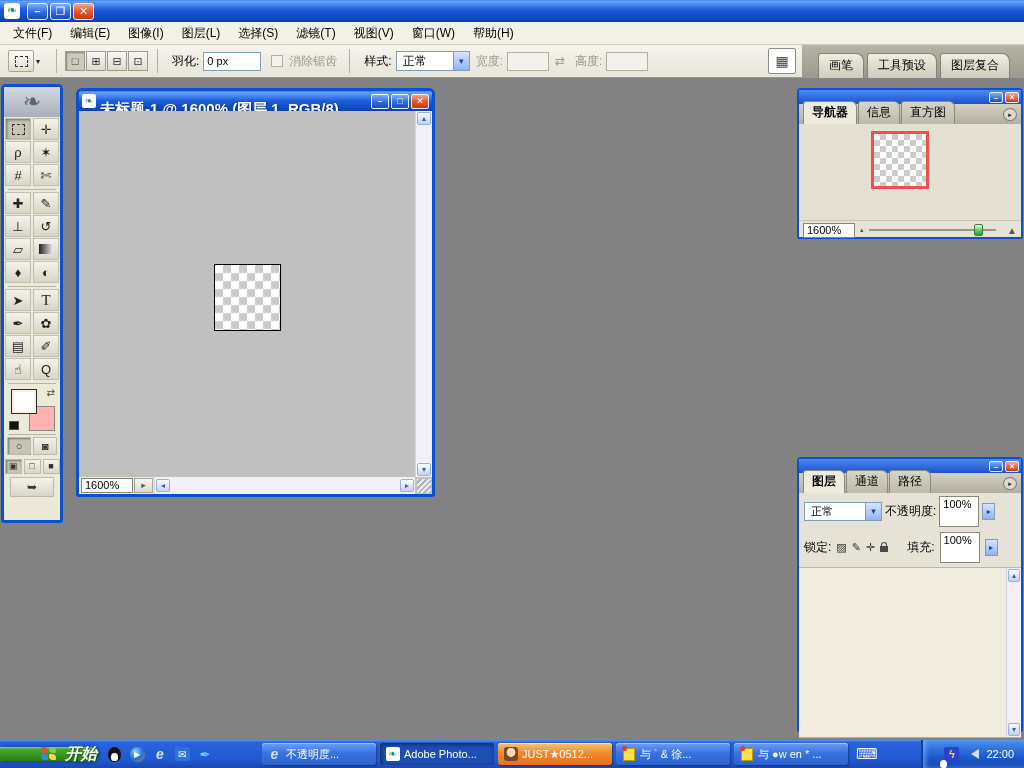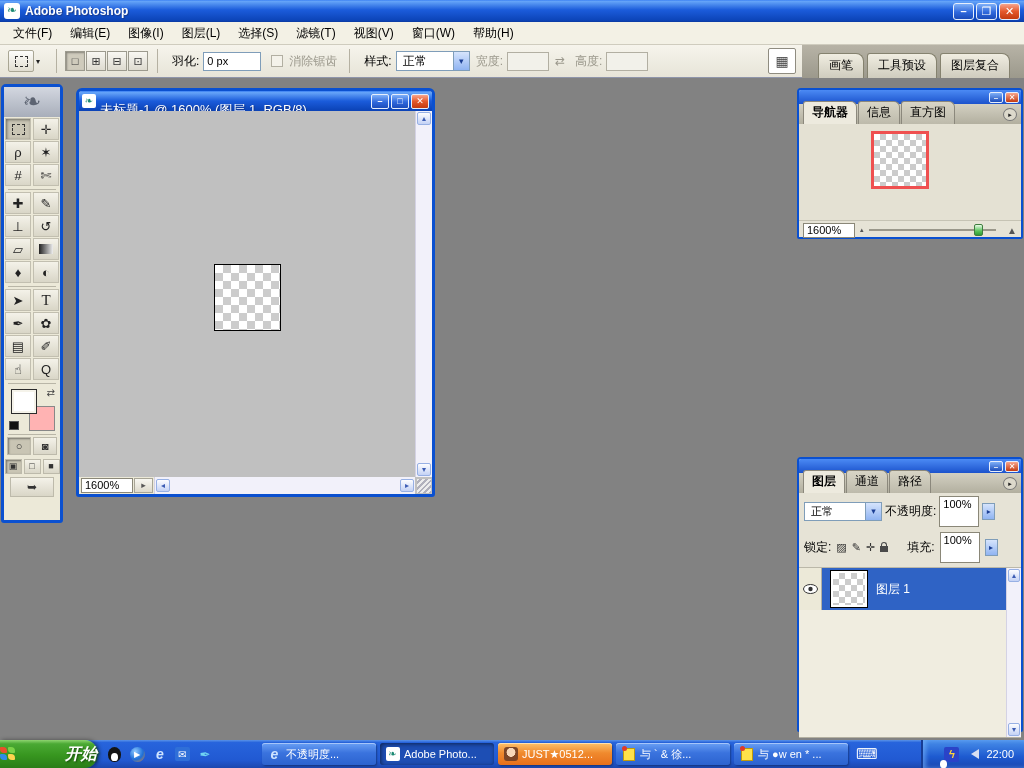--- a/index.html
+++ b/index.html
@@ -208,7 +208,6 @@
 
   <div class="abs titlebar">
     <span class="ticon">❧</span>
-    <span class="ttext">Adobe Photoshop</span>
     <span class="winbtn blue">–</span>
     <span class="winbtn blue">❐</span>
     <span class="winbtn red">✕</span>

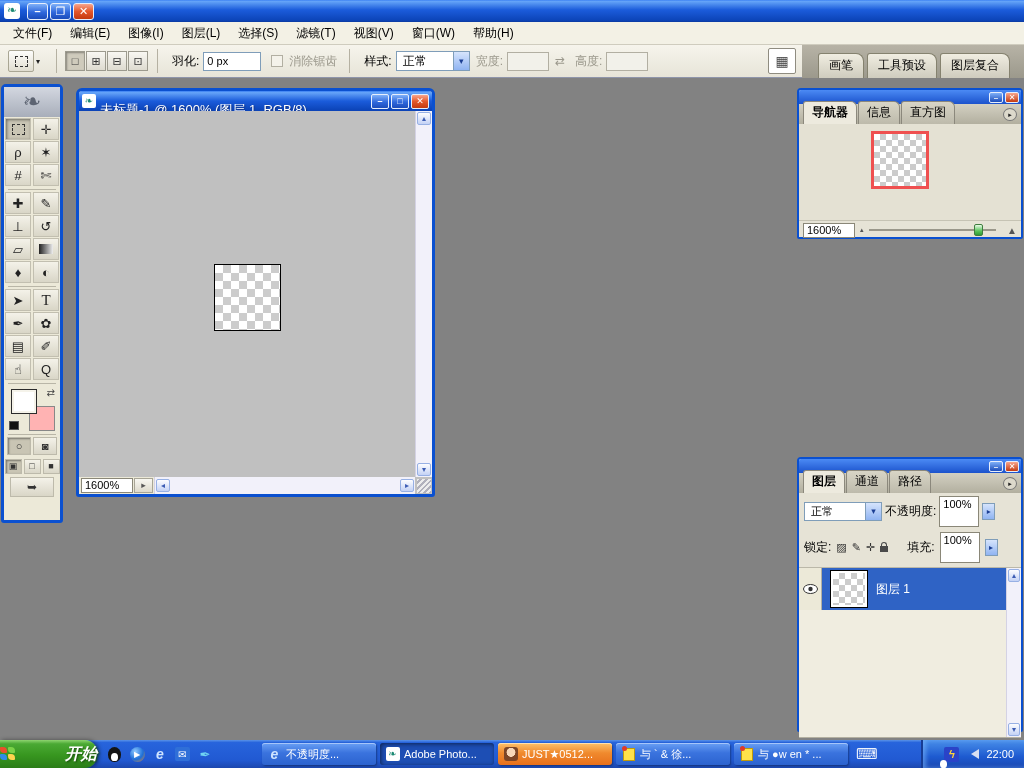--- a/index.html
+++ b/index.html
@@ -83,7 +83,7 @@
     background:linear-gradient(180deg,#3a7ff2 0%,#65a4f8 8%,#1b5cdb 50%,#0c44b8 95%);border-radius:3px 3px 0 0;}
   .dicon{width:14px;height:14px;background:#fff;border-radius:2px;color:#1d8a74;font-size:10px;line-height:13px;
     text-align:center;margin-right:4px;}
-  .dtext{flex:1;color:#fff;font-weight:normal;font-size:13px;text-shadow:1px 1px 1px #16337e;white-space:nowrap;
+  .dtext{flex:1;color:#fff;font-weight:bold;font-size:15px;text-shadow:1px 1px 1px #16337e;white-space:nowrap;
     overflow:hidden;margin-top:17px;}
   .docbtn{width:18px;height:15px;border-radius:2px;margin-left:2px;color:#fff;font-size:9px;line-height:13px;
     text-align:center;border:1px solid #e6eefc;font-weight:bold;}

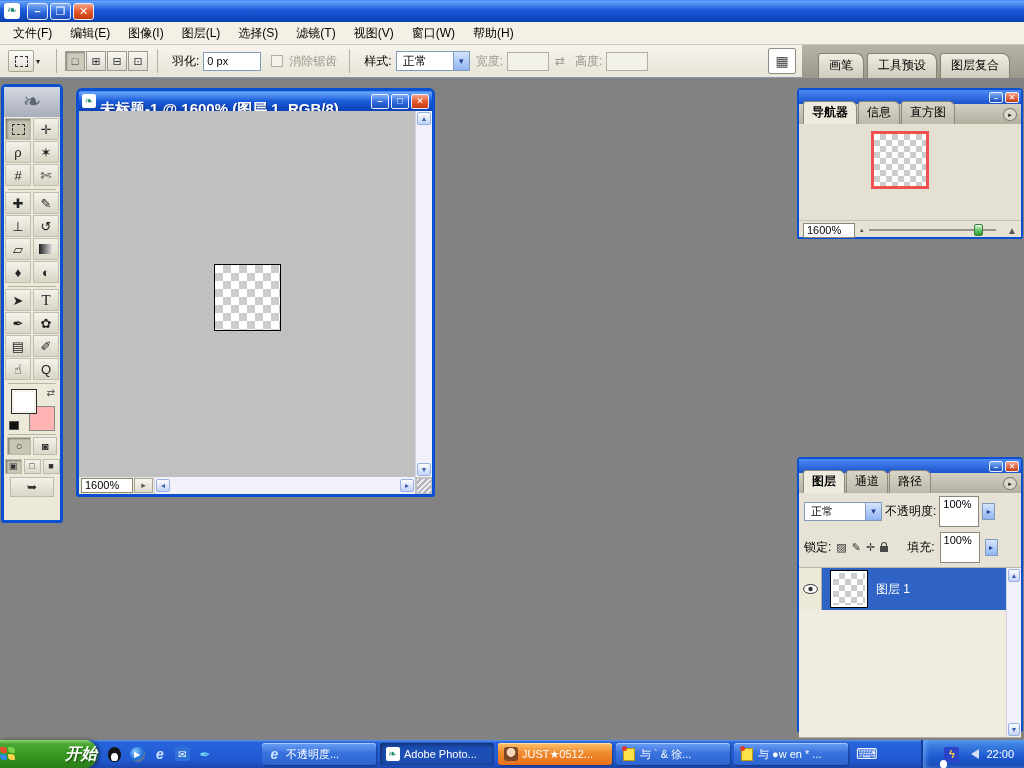--- a/index.html
+++ b/index.html
@@ -452,16 +452,6 @@
       <span class="minibtn">▸</span>
     </div>
     <div class="layerlist">
-      <div class="lrow">
-        <span class="eyecell">
-          <svg width="15" height="10">
-            <ellipse cx="7.5" cy="5" rx="7" ry="4.5" fill="#fff" stroke="#333"></ellipse>
-            <circle cx="7.5" cy="5" r="2.2" fill="#333"></circle>
-          </svg>
-        </span>
-        <span class="lthumb checker"></span>
-        <span class="lname">图层 1</span>
-      </div>
       <div class="llscroll">
         <span class="sarr" style="width:12px">▴</span>
         <span class="sarr" style="width:12px">▾</span>

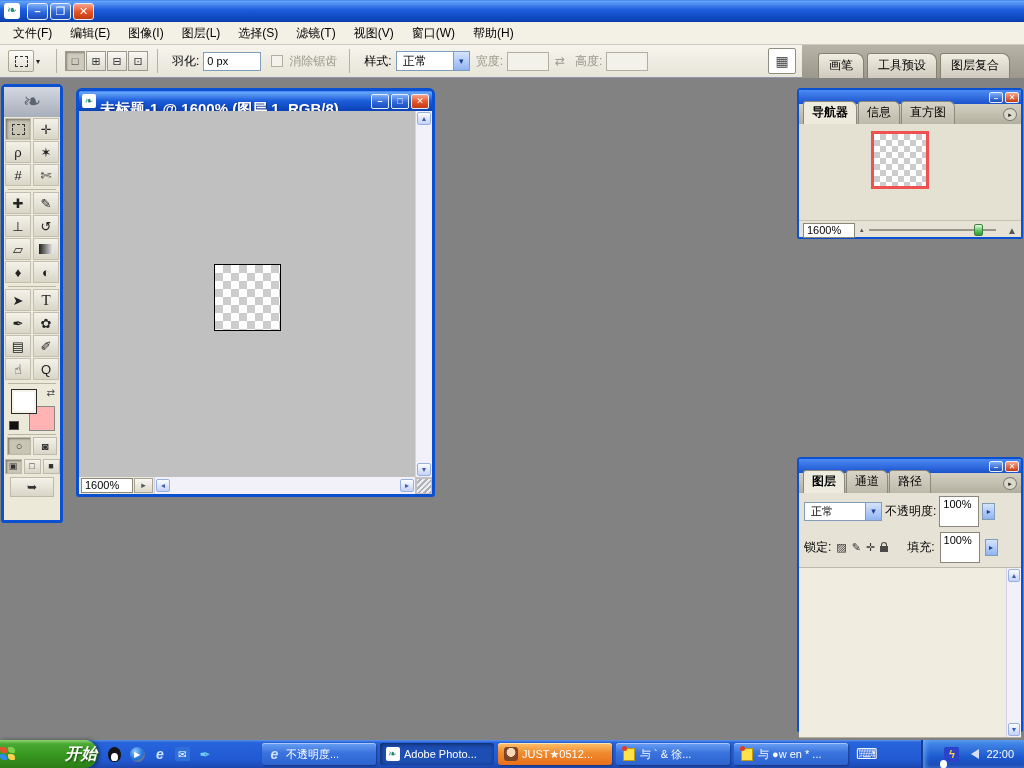--- a/index.html
+++ b/index.html
@@ -162,8 +162,8 @@
   
   .taskbar{left:0;top:740px;width:1024px;height:28px;display:flex;align-items:center;
     background:linear-gradient(180deg,#5a93e8 0%,#2764dc 9%,#2159d2 72%,#1c47ae 100%);}
-  .startbtn{width:97px;height:28px;border-radius:0 12px 12px 0;display:flex;align-items:center;
-    justify-content:space-between;gap:7px;flex:none;box-shadow:2px 0 4px rgba(0,0,0,.45);
+  .startbtn{width:97px;height:14px;border-radius:0 12px 12px 0;display:flex;align-items:center;
+    justify-content:flex-end;gap:7px;flex:none;box-shadow:2px 0 4px rgba(0,0,0,.45);
     background:linear-gradient(180deg,#8ed470 0%,#4aa934 14%,#37961f 55%,#2b7d18 100%);}
   .winflag{width:17px;height:15px;display:grid;grid-template-columns:7px 7px;grid-template-rows:6px 6px;gap:1px;}
   .winflag span{border-radius:1px 4px 1px 4px;}

